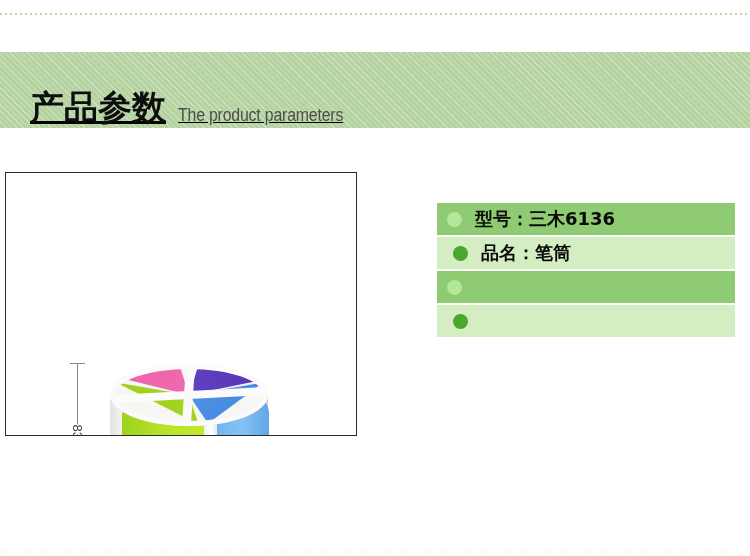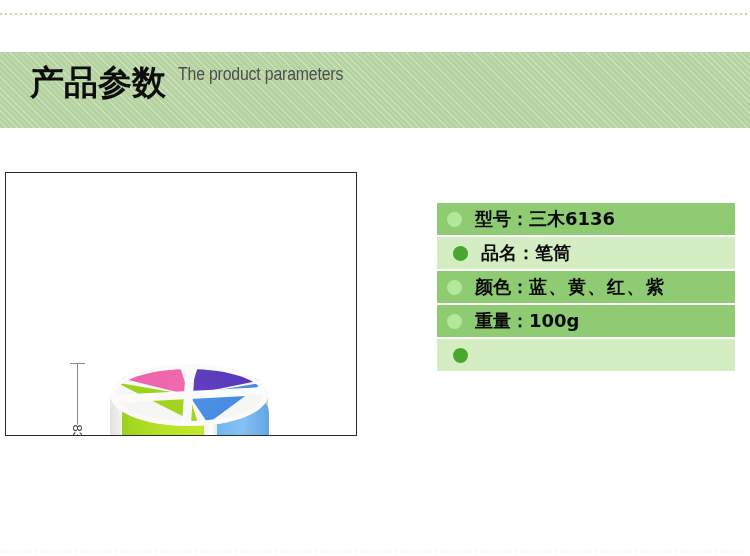--- a/index.html
+++ b/index.html
@@ -55,9 +55,10 @@
   .banner-inner {
     position: absolute;
     left: 30px;
-    bottom: 29px;
+    bottom: 4px;
     display: flex;
-    align-items: flex-start;
+    align-items: flex-end;
+    text-decoration: underline;
   }
   .banner-title {
     font-family: "DejaVu Sans", "Liberation Sans", sans-serif;

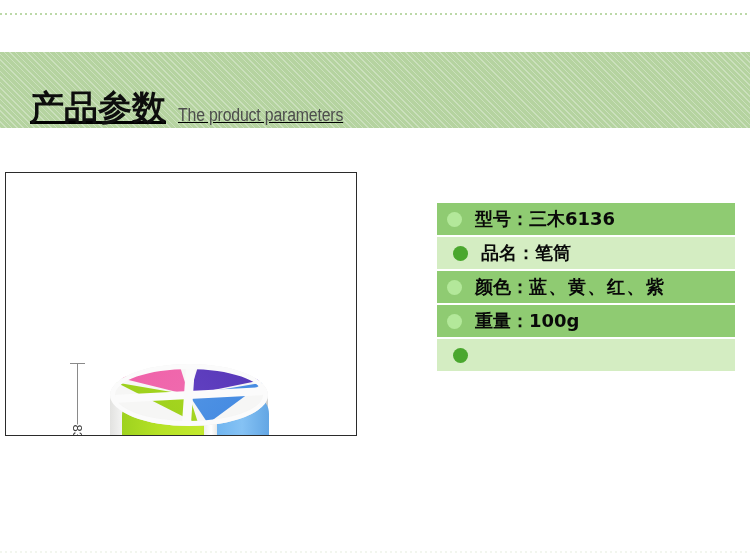--- a/index.html
+++ b/index.html
@@ -336,7 +336,6 @@
 
   <div class="spec-row dark">
     <span class="bullet pale"></span>
-    <span class="spec-text"><span>颜色：</span><span class="sp-wide">蓝、黄、红、紫</span></span>
   </div>
 
 

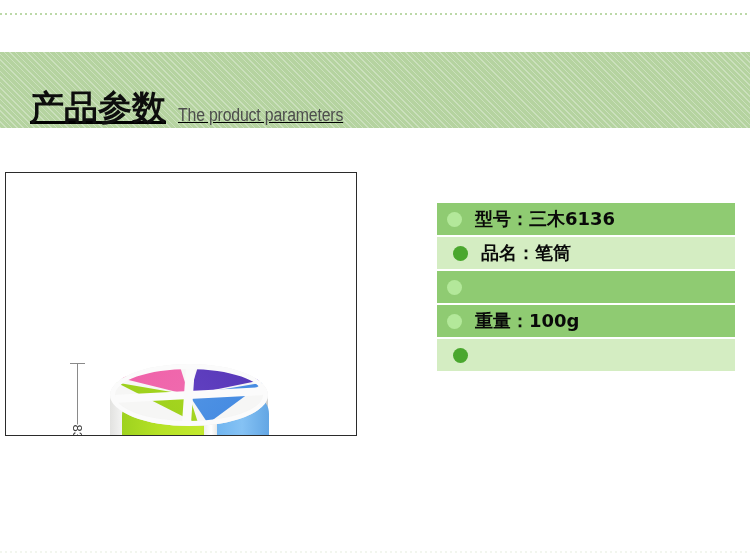--- a/index.html
+++ b/index.html
@@ -339,10 +339,6 @@
   </div>
 
 
-  <div class="spec-row dark">
-    <span class="bullet pale"></span>
-    <span class="spec-text"><span>重量：</span><span>100g</span></span>
-  </div>
 
   <div class="spec-row light">
     <span class="bullet deep"></span>

